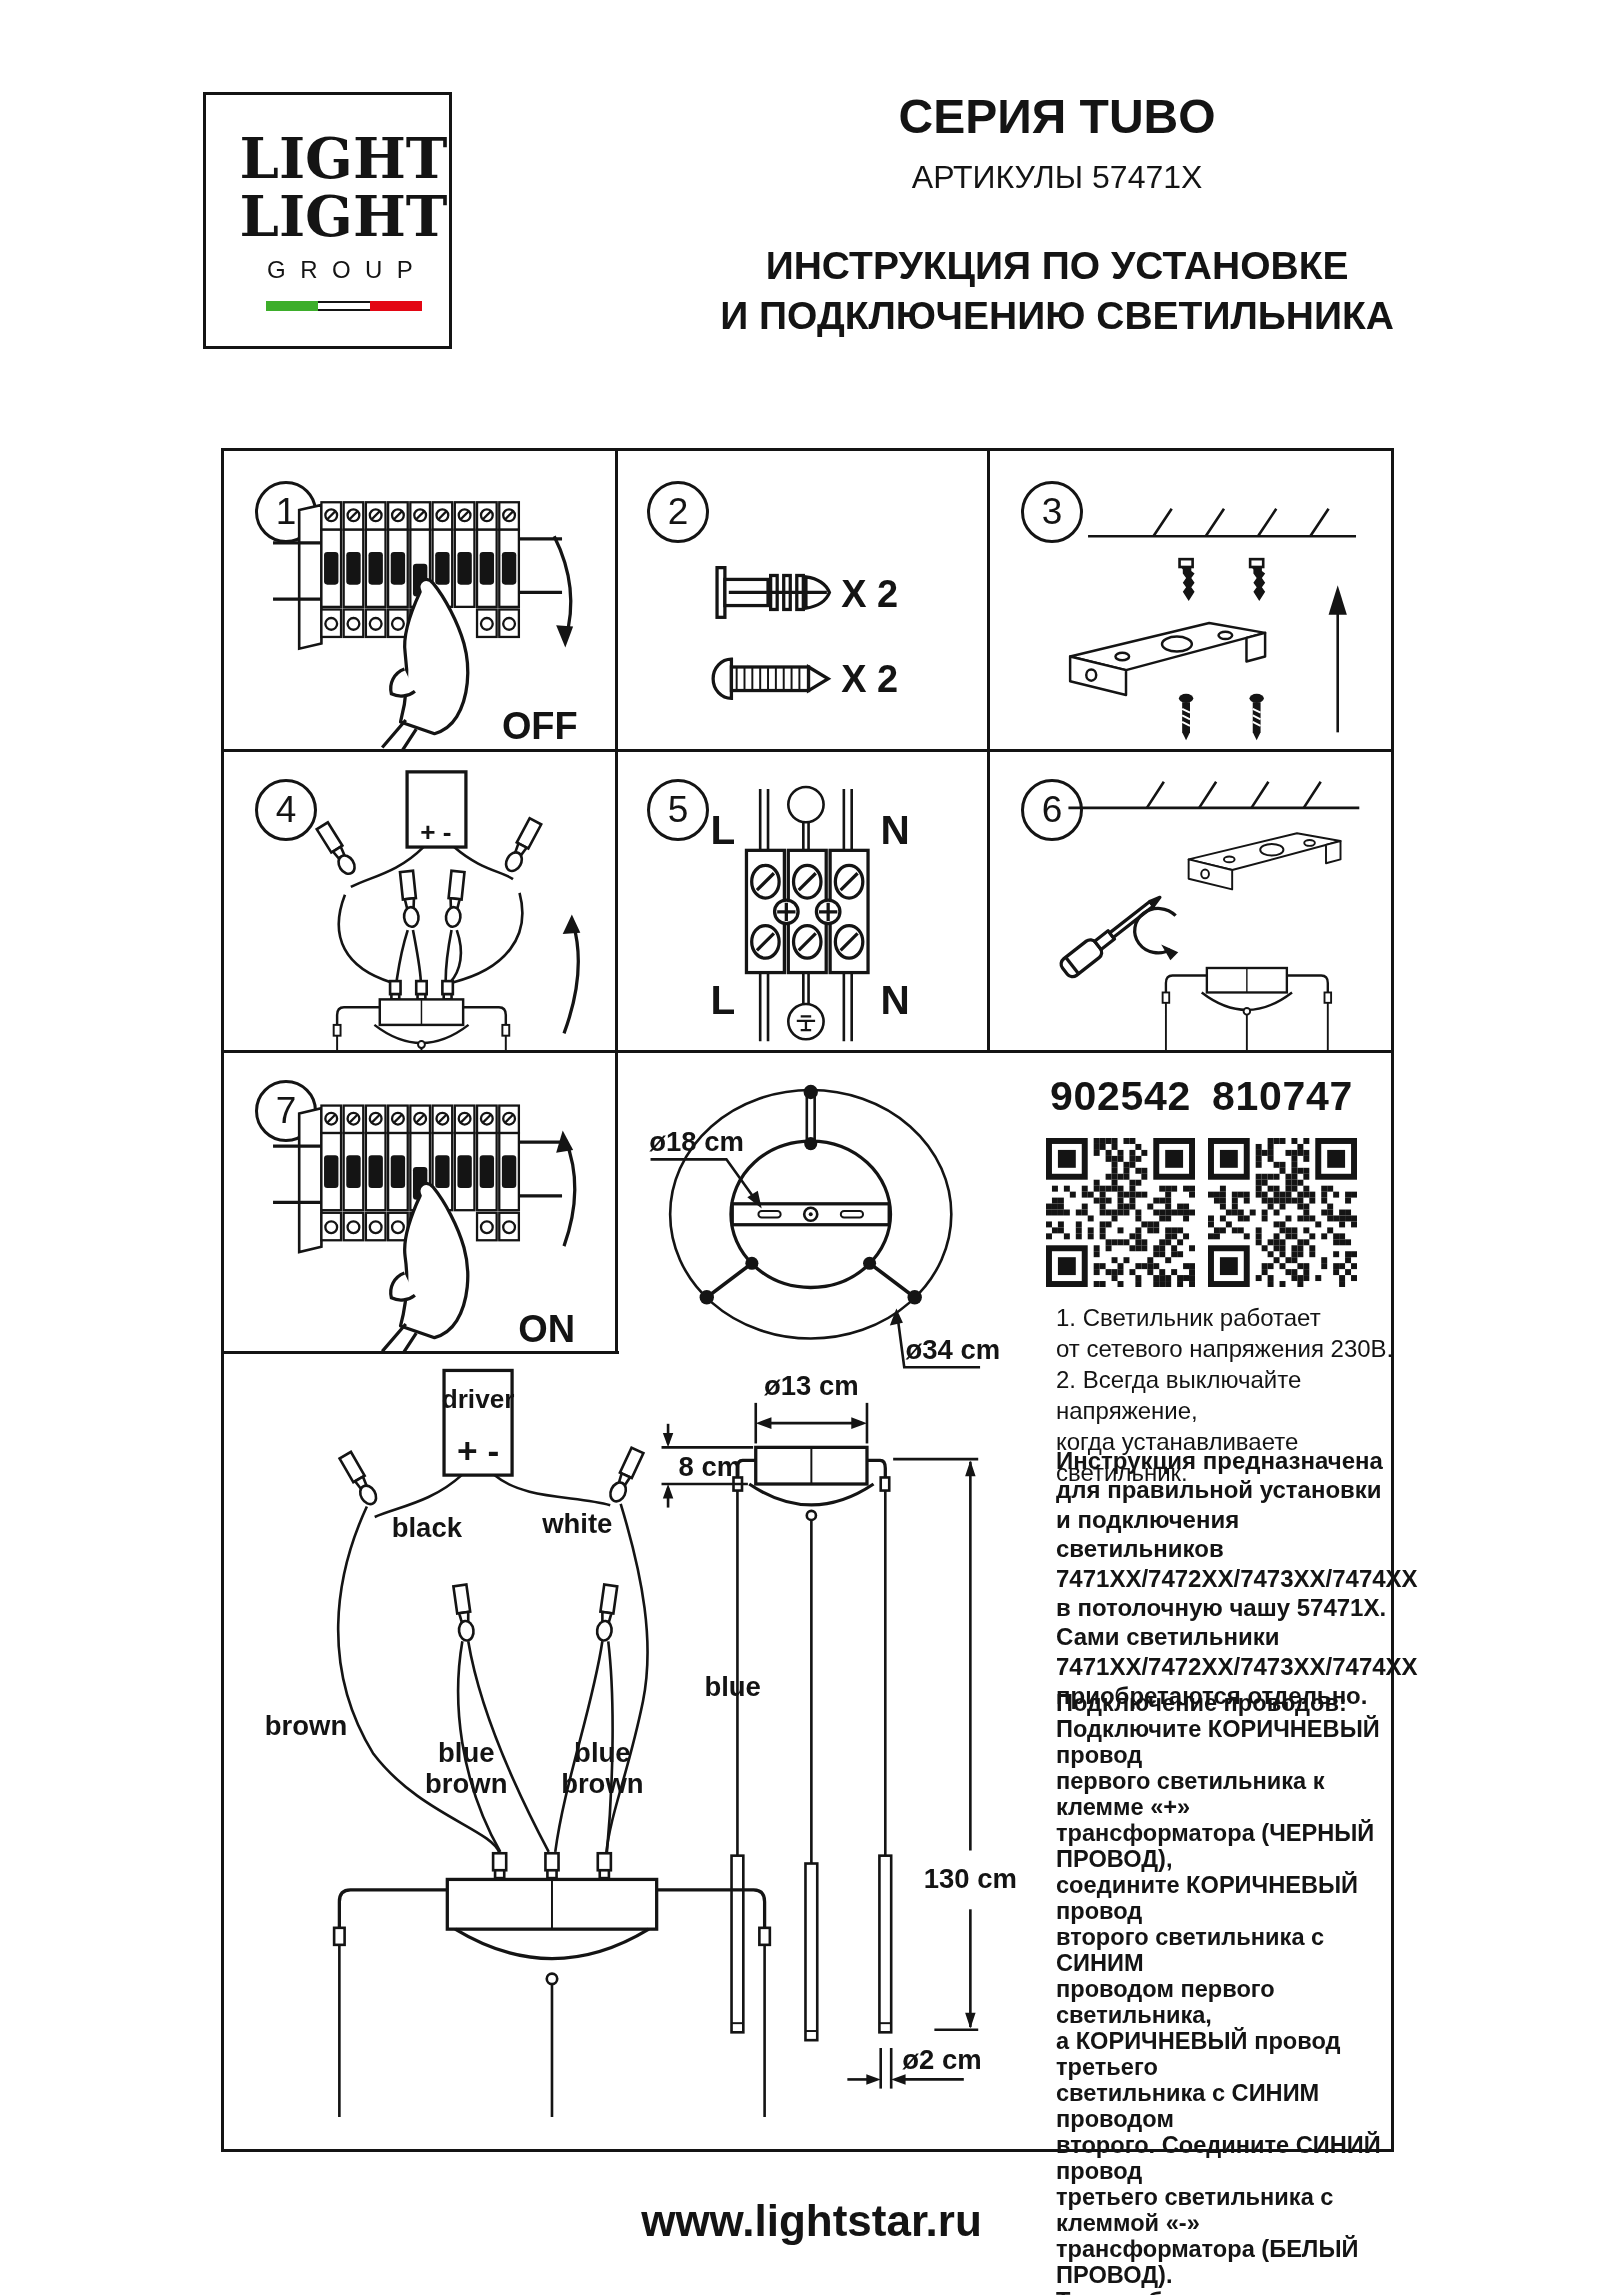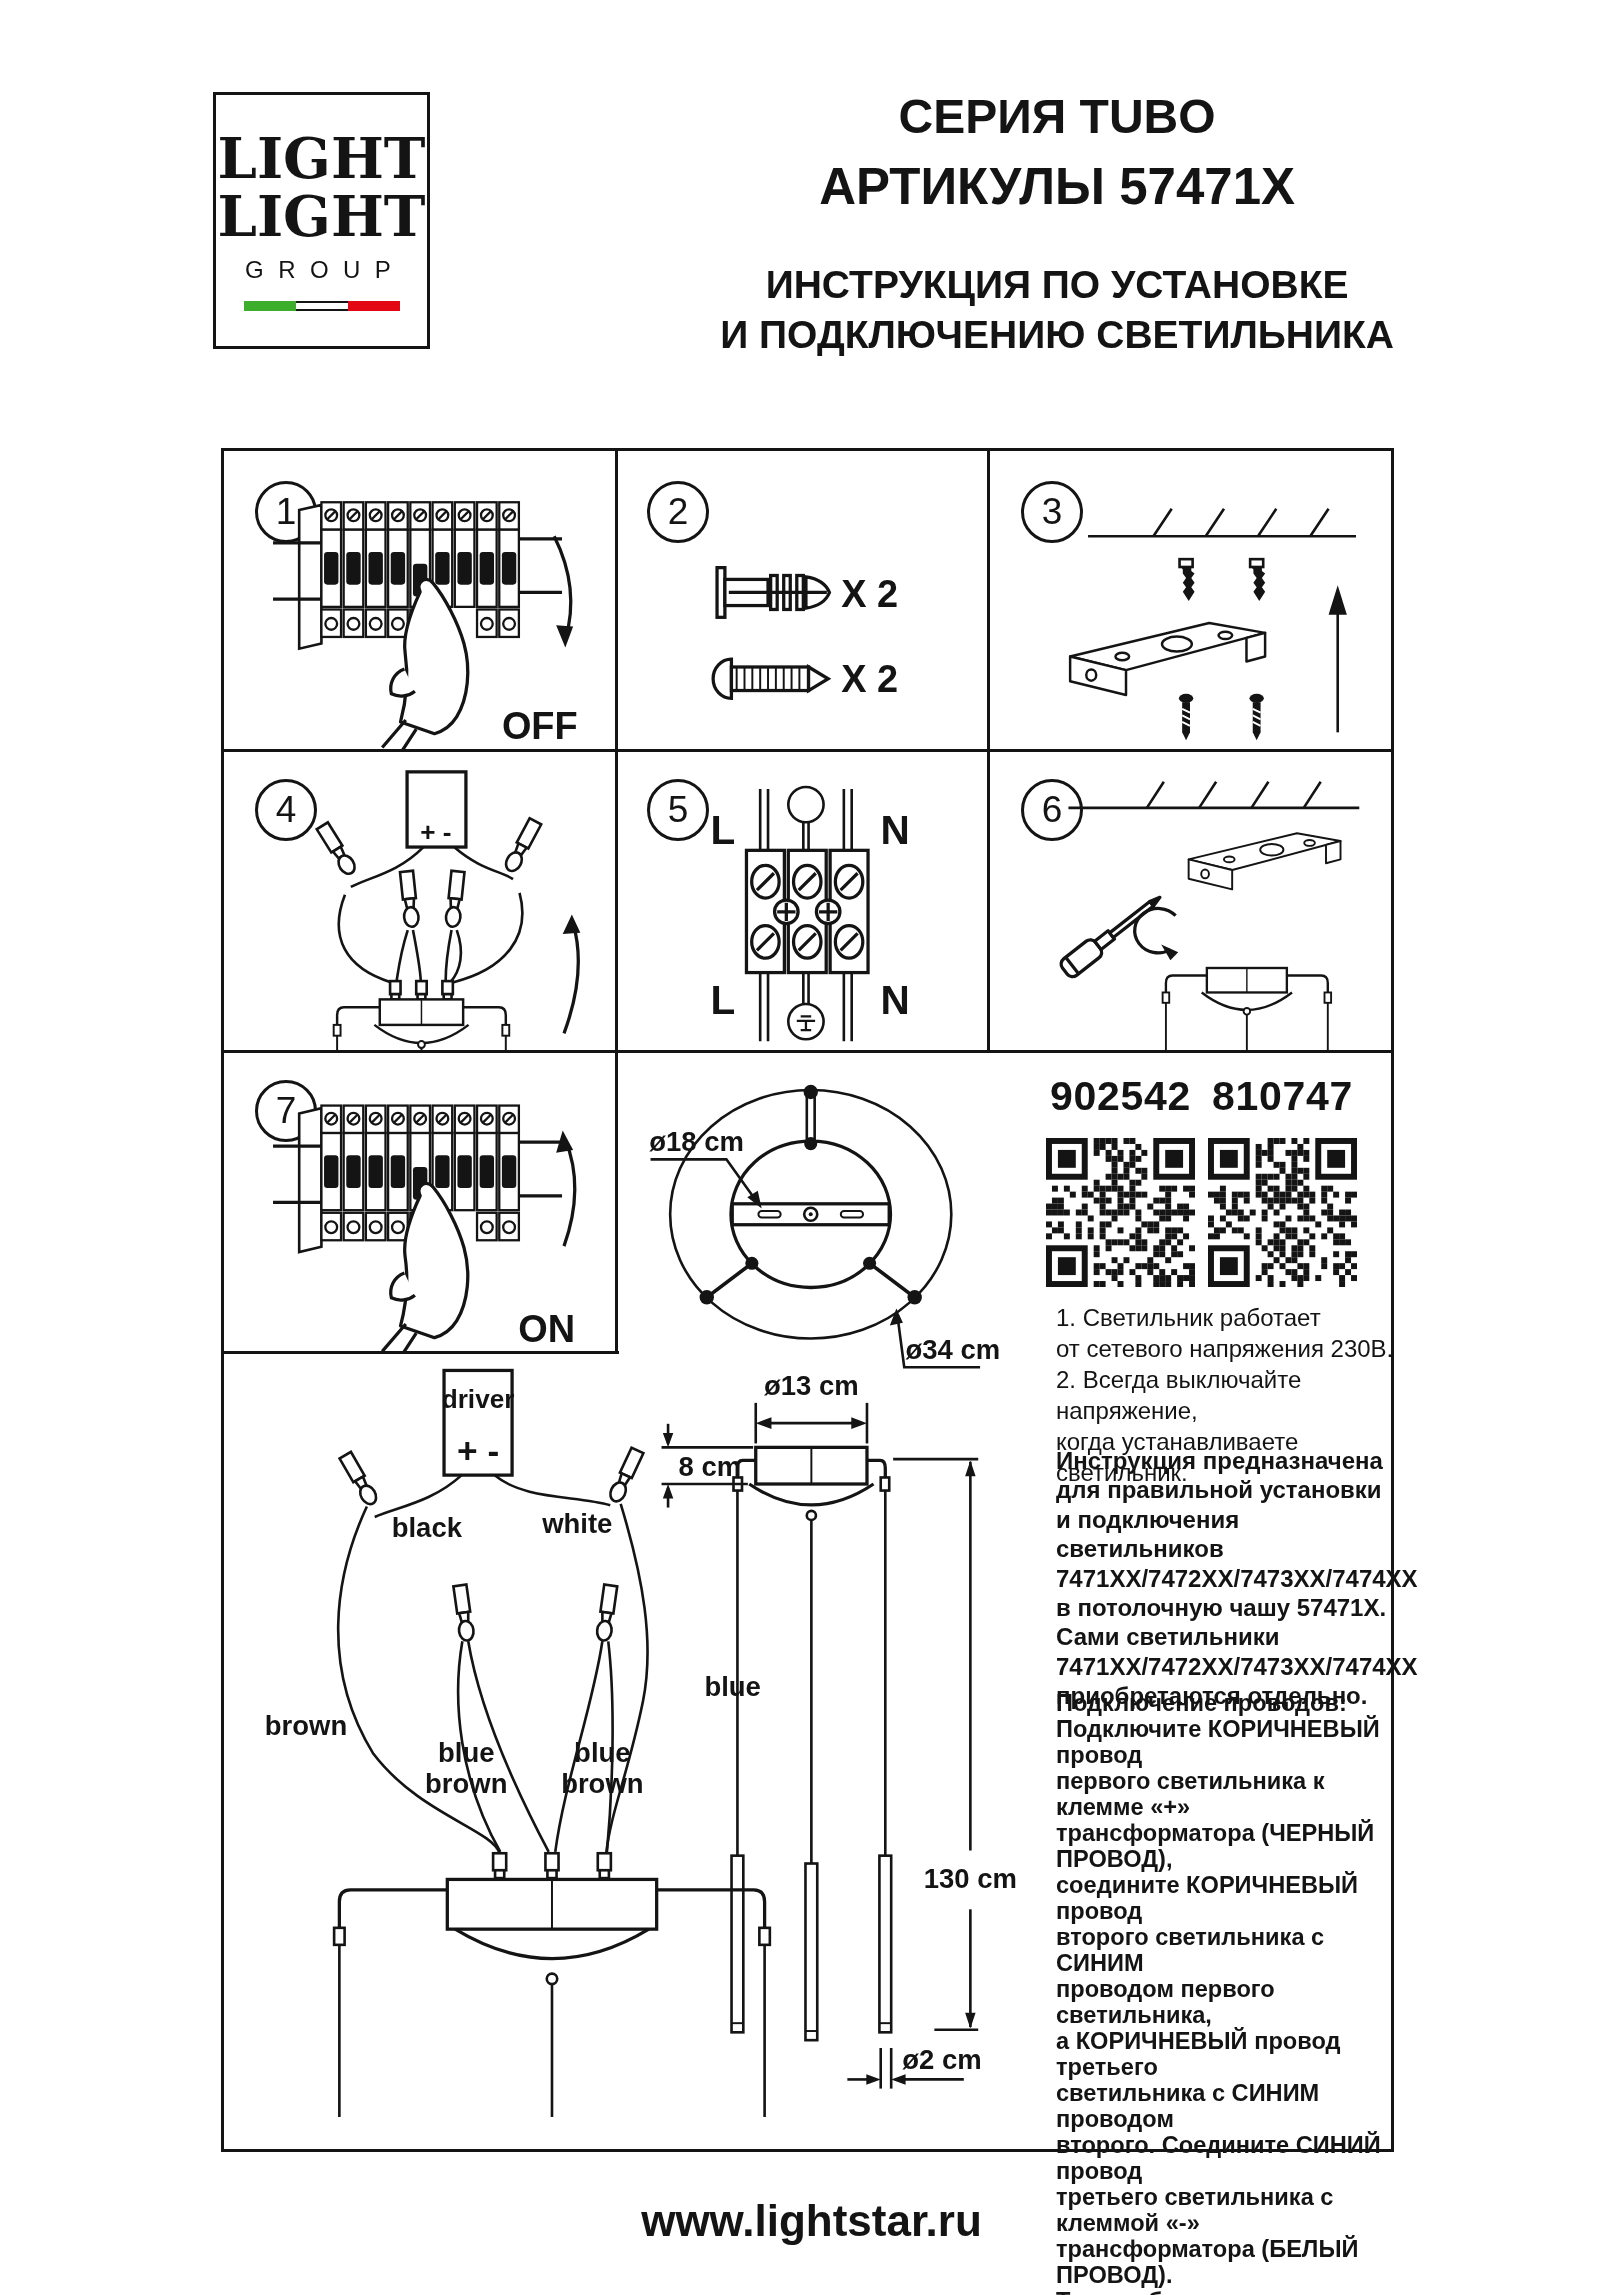--- a/index.html
+++ b/index.html
@@ -8,7 +8,7 @@
   .pre{white-space:pre-line;}
 
   
-  #logo-box{left:213px;top:92px;width:211px;height:251px;border:3.3px solid #141414;text-align:center;}
+  #logo-box{left:203px;top:92px;width:211px;height:251px;border:3.3px solid #141414;text-align:center;padding-left:32px;}
   .logo-word{font-family:"DejaVu Serif",serif;font-weight:bold;font-size:56px;line-height:58px;letter-spacing:0px;}
   .logo-word1{margin-top:34px;}
   .logo-group{margin-top:10.5px;font-size:24px;letter-spacing:14.4px;text-indent:7.2px;font-weight:400;}

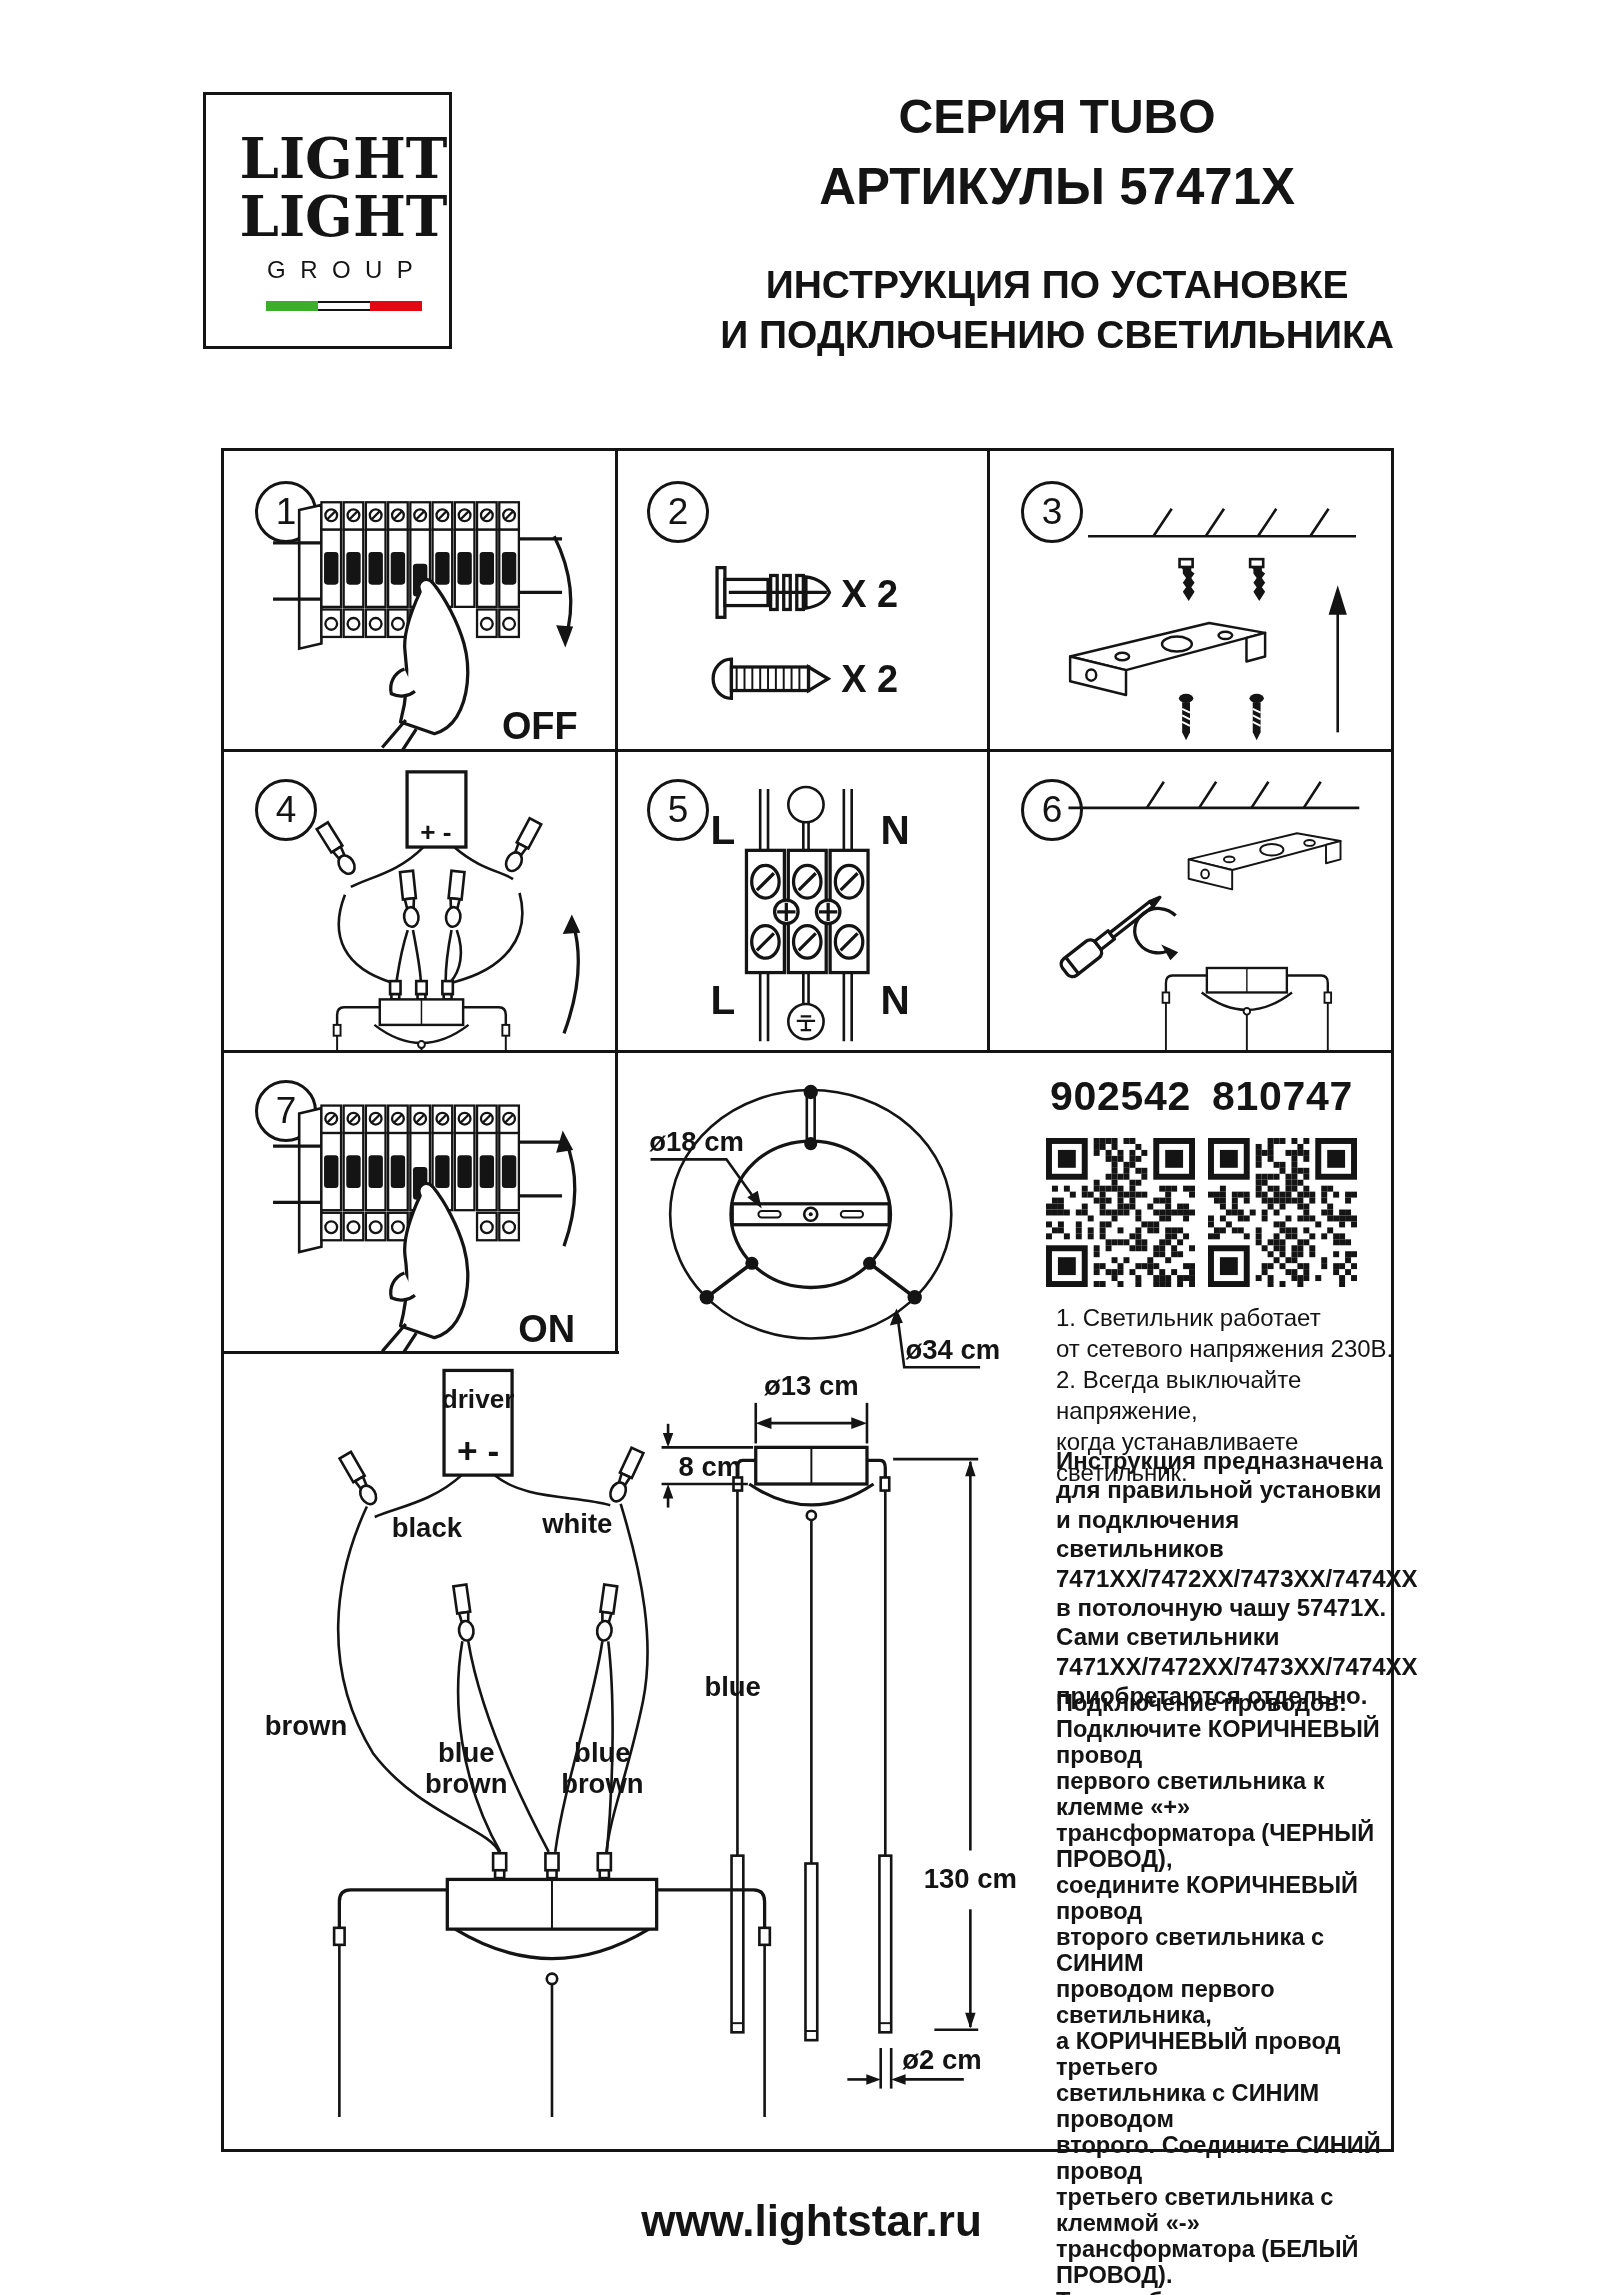--- a/index.html
+++ b/index.html
@@ -19,7 +19,7 @@
   
   #hdr{right:229px;top:93px;text-align:center;}
   .hdr-series{font-size:48px;font-weight:bold;line-height:1;}
-  .hdr-articles{font-size:51px;font-weight:bold;margin-top:19.6px;line-height:1;}
+  .hdr-articles{font-size:32px;font-weight:normal;margin-top:19.6px;line-height:1;}
   .hdr-instr{font-size:39px;font-weight:bold;margin-top:48px;line-height:50px;}
 
   

